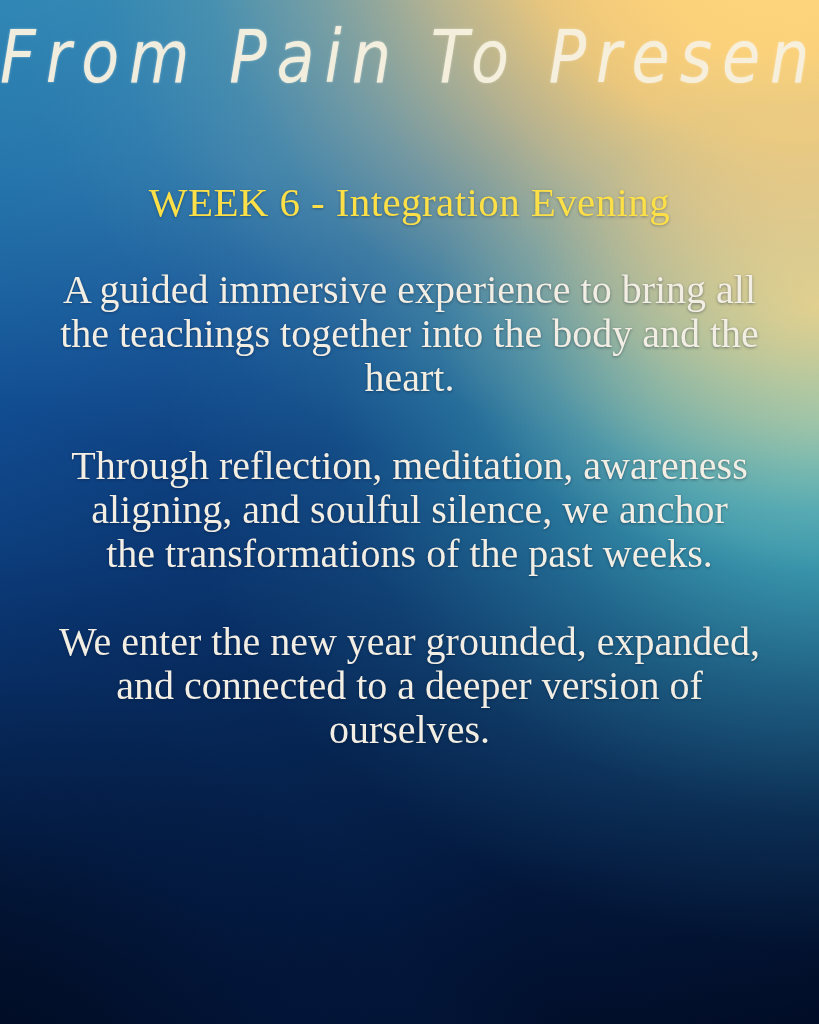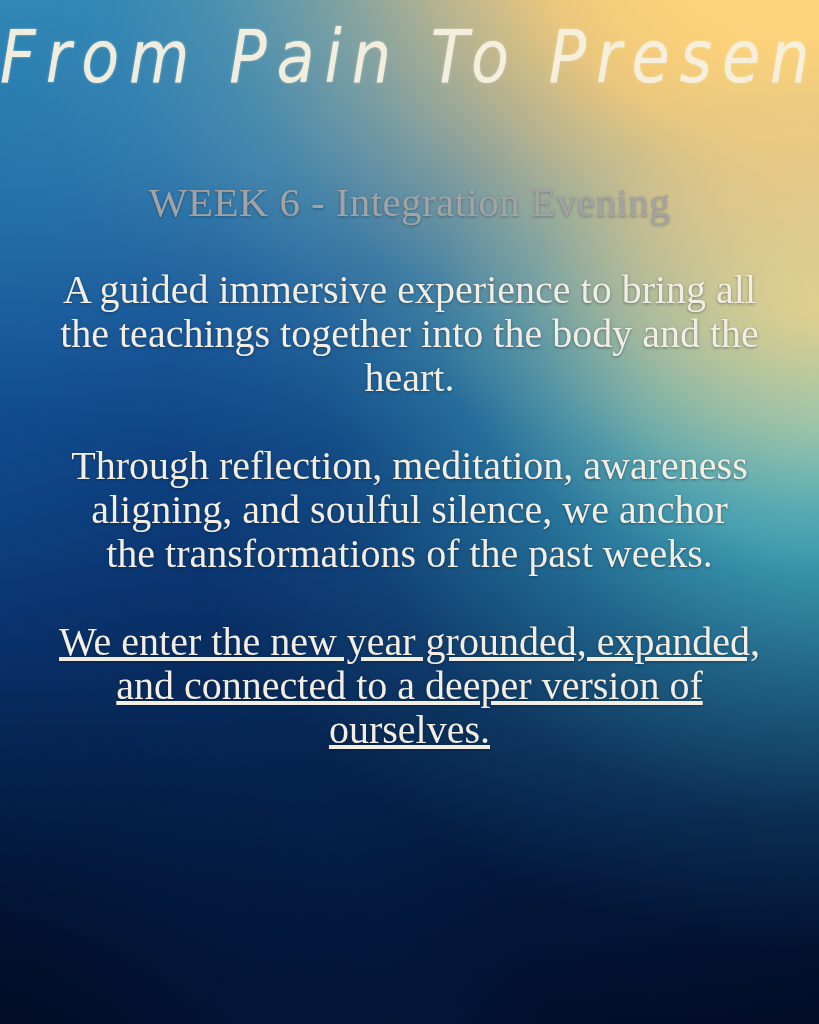--- a/index.html
+++ b/index.html
@@ -130,7 +130,7 @@
     font-size: 41px;
     font-weight: 400;
     letter-spacing: 0.4px;
-    color: #a3a3a3;
+    color: #fde047;
     text-shadow: 0 1px 3px rgba(4, 24, 52, 0.35);
   }
 

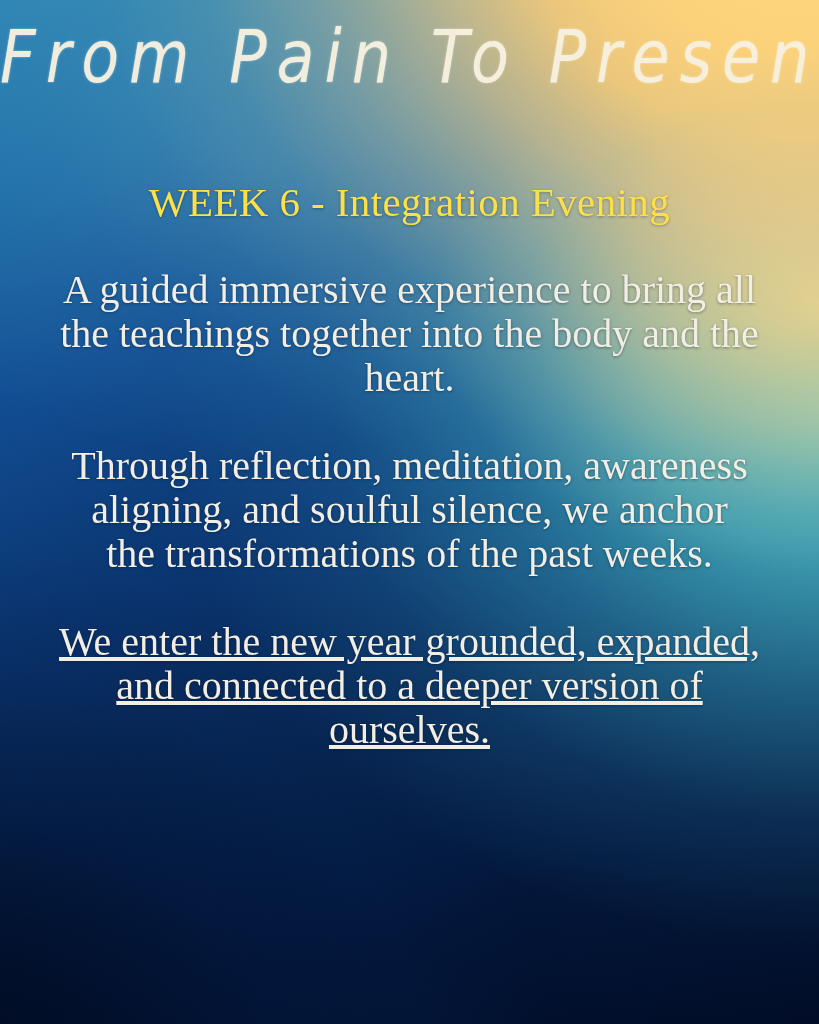--- a/index.html
+++ b/index.html
@@ -152,7 +152,6 @@
 
   .paragraph:last-child {
     margin-bottom: 14px;
-    text-decoration: underline;
   }
 
   .paragraph.wide {

